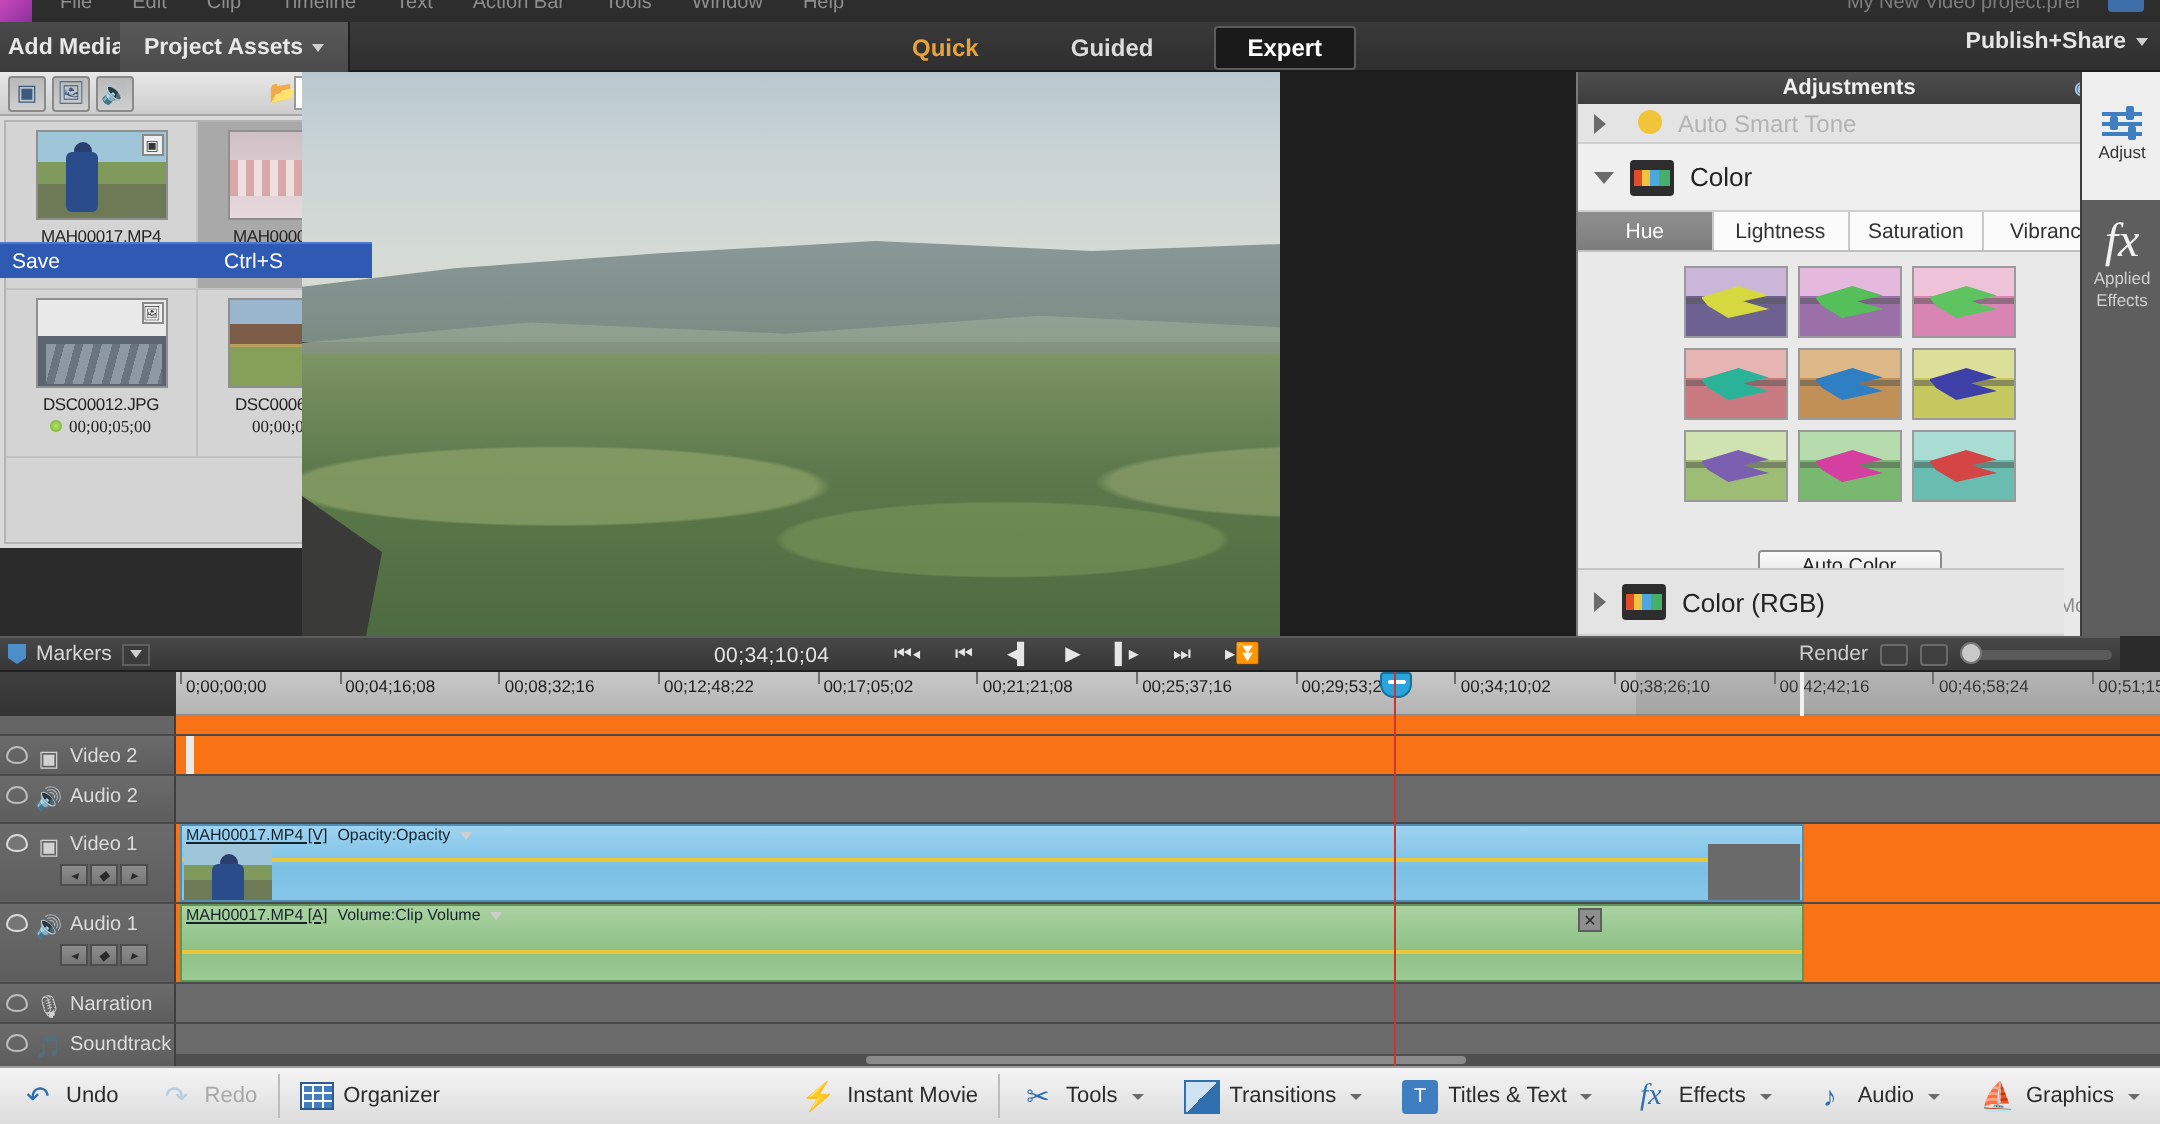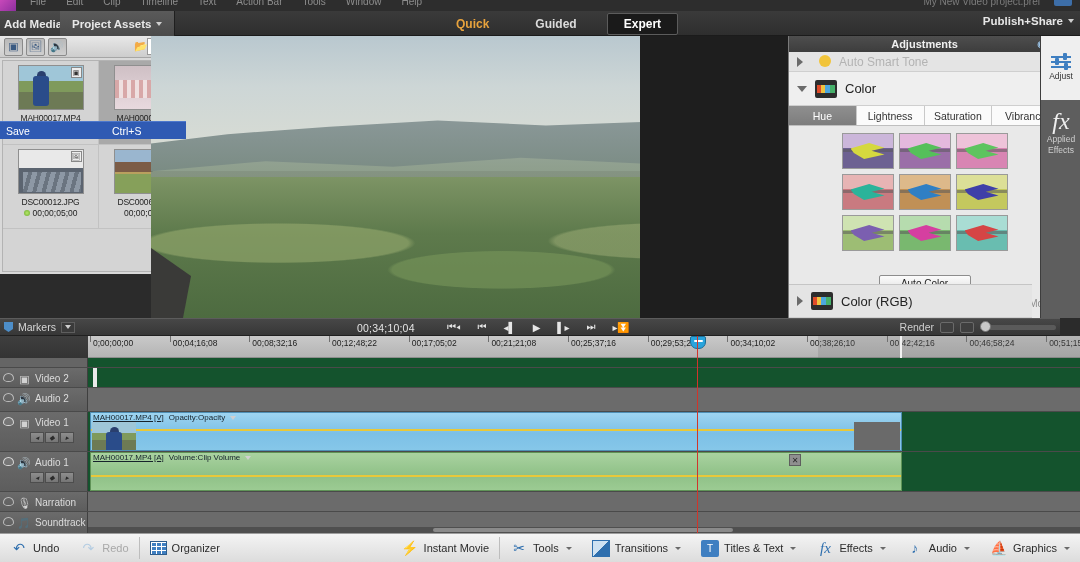--- a/index.html
+++ b/index.html
@@ -105,7 +105,7 @@
     display:flex;align-items:center;justify-content:center;
   }
   .a-name{ font-size:8.5px; color:#222; margin-top:3px; letter-spacing:-0.2px;}
-  .a-dur{ font-size:8.5px; color:#222; display:flex; align-items:center; gap:3px; margin-top:1px;}
+  .a-dur{ font-size:8.5px; color:#222; display:flex; align-items:center; gap:3px; margin-top:1px;font-family:Liberation Serif, serif;}
   .dot{ width:6px;height:6px;border-radius:50%; background:radial-gradient(#b6e86a,#6aa82c); }
 
   

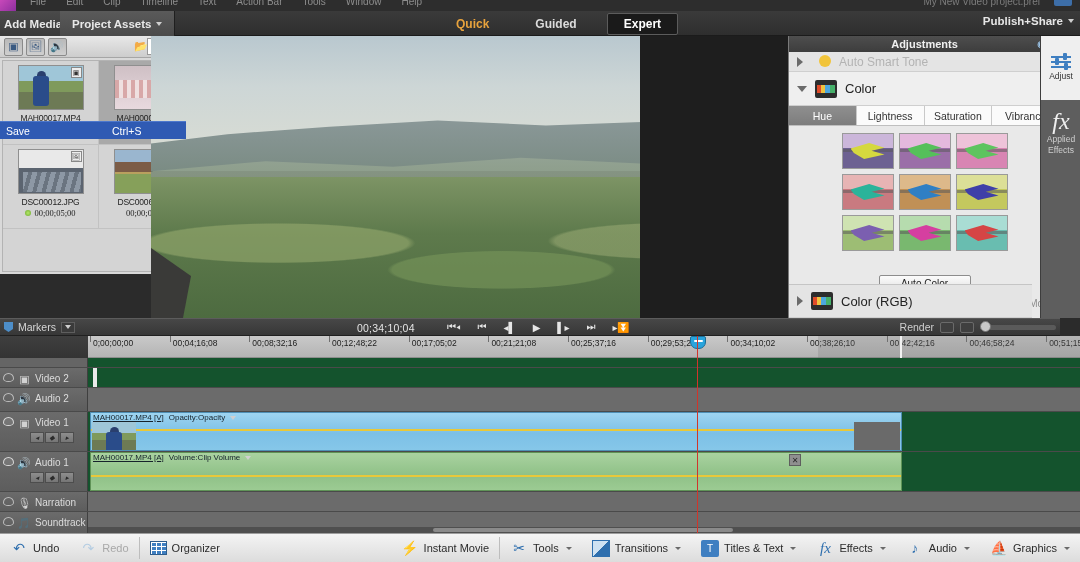--- a/index.html
+++ b/index.html
@@ -305,7 +305,7 @@
     background:linear-gradient(#8d8d8d,#767676);
     display:flex;align-items:center;justify-content:center;color:#2b2b2b;font-size:7px;
   }
-  .tbody{position:absolute;left:88px;top:0;width:992px;height:100%;background:#14532d;}
+  .tbody{position:absolute;left:88px;top:0;width:992px;height:100%;background:#f97316;}
   .tbody.dark{background:#6b6b6b;}
 
   .clip-v{

